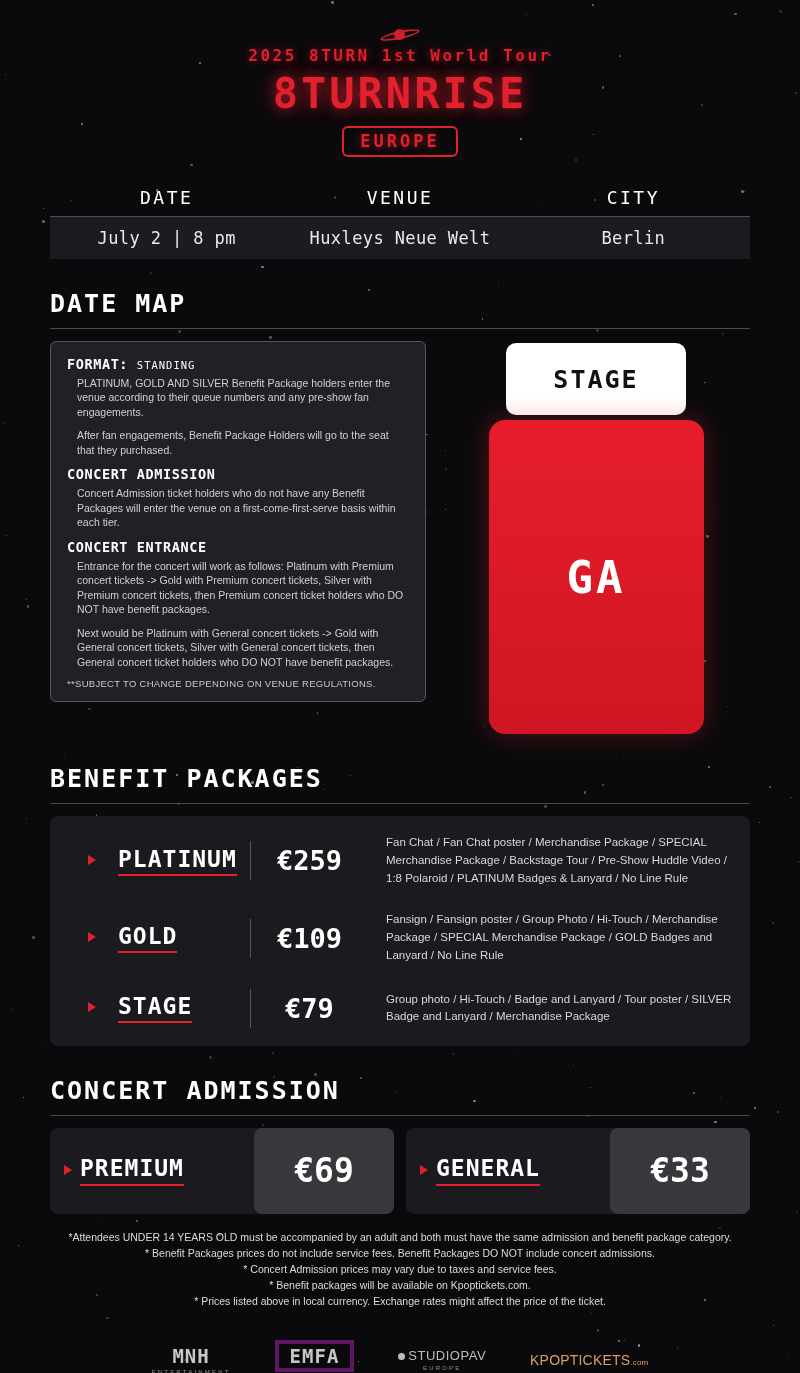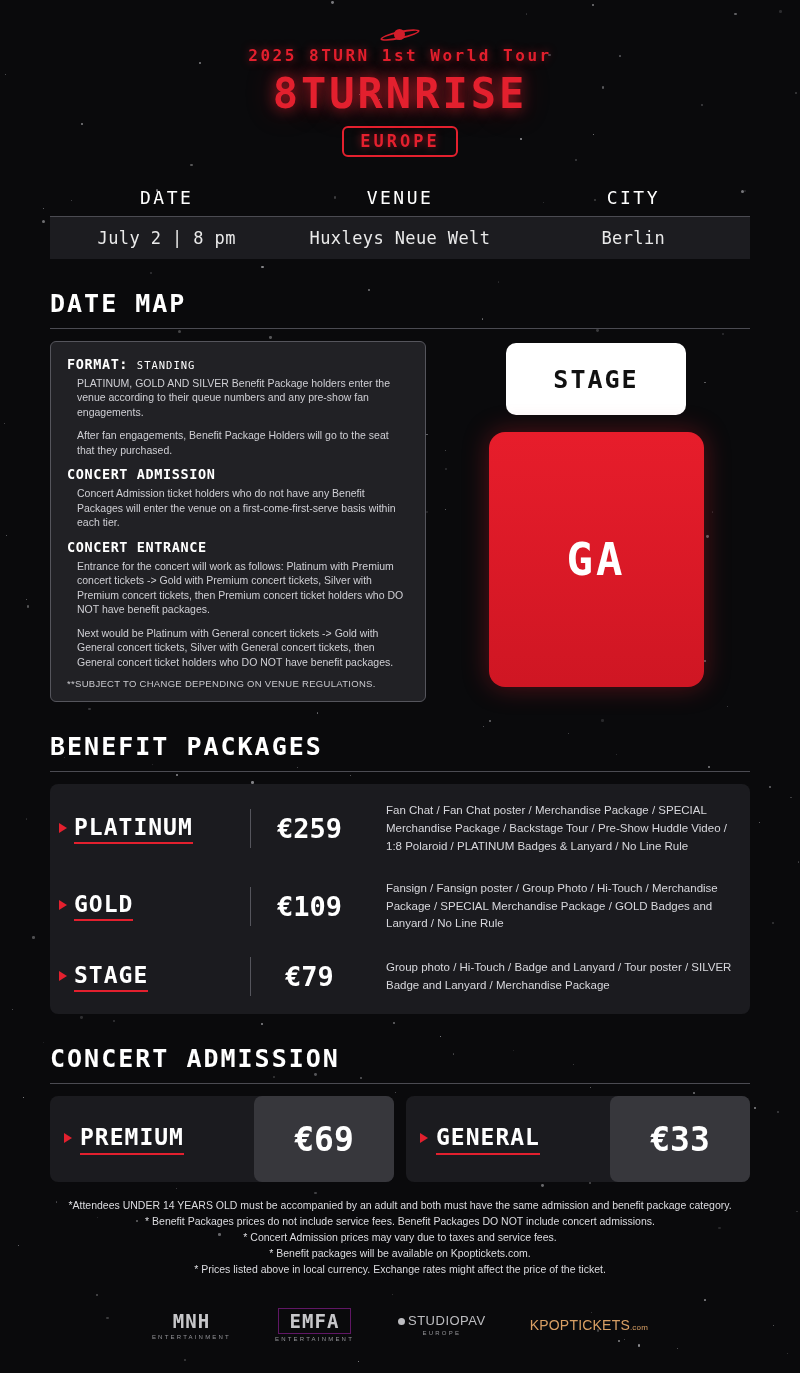--- a/index.html
+++ b/index.html
@@ -197,9 +197,9 @@
     font-weight: bold;
   }
   .ga-box {
-    margin-top: 17px;
+    margin-top: 5px;
     width: 215px;
-    height: 255px;
+    height: 314px;
     background: linear-gradient(180deg,#e71d2b 0%, #cf1623 100%);
     border-radius: 16px;
     display: flex;

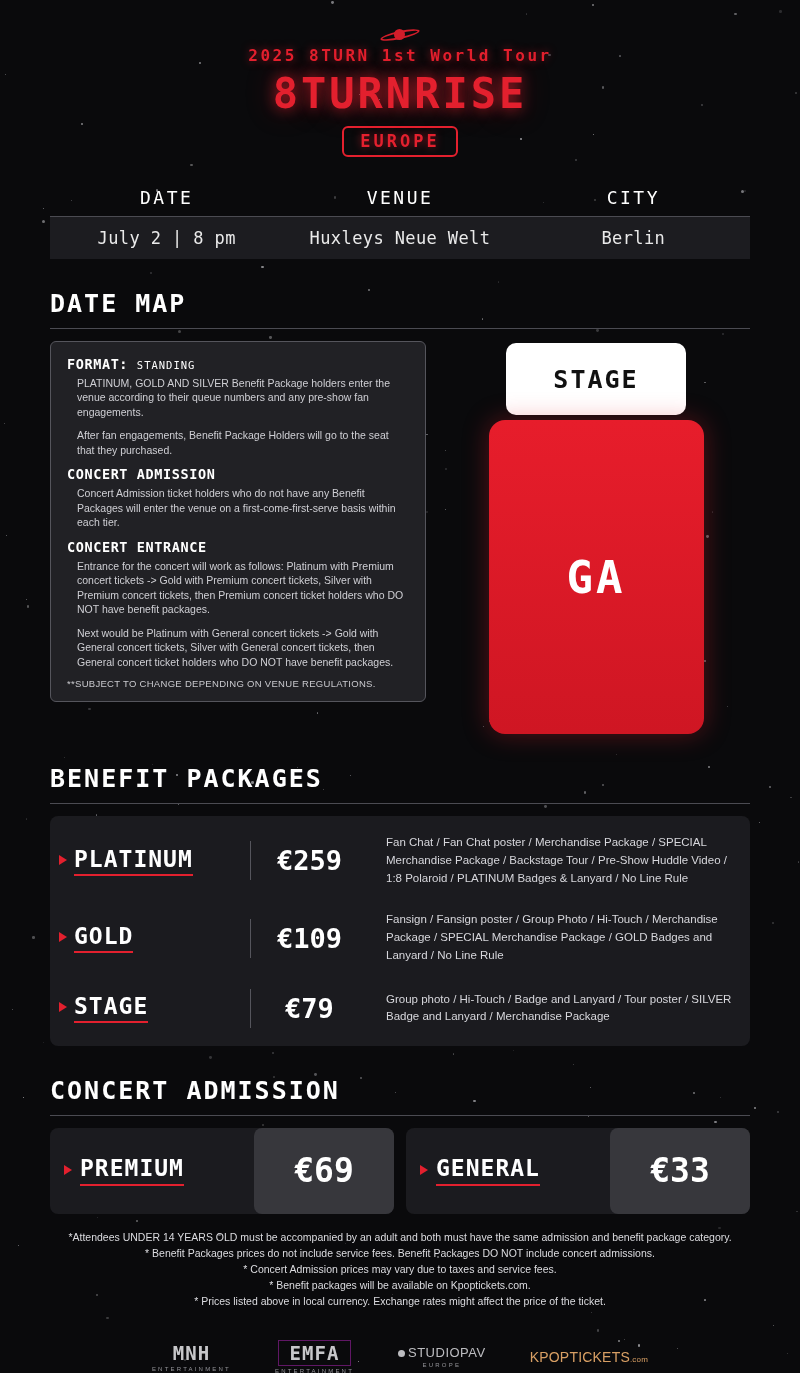--- a/index.html
+++ b/index.html
@@ -226,10 +226,10 @@
   }
   .pkg-name {
     width: 200px;
-    padding-left: 9px;
-    display: flex;
-    align-items: center;
-    gap: 7px;
+    padding-left: 38px;
+    display: flex;
+    align-items: center;
+    gap: 22px;
   }
   .tri {
     width: 0; height: 0;

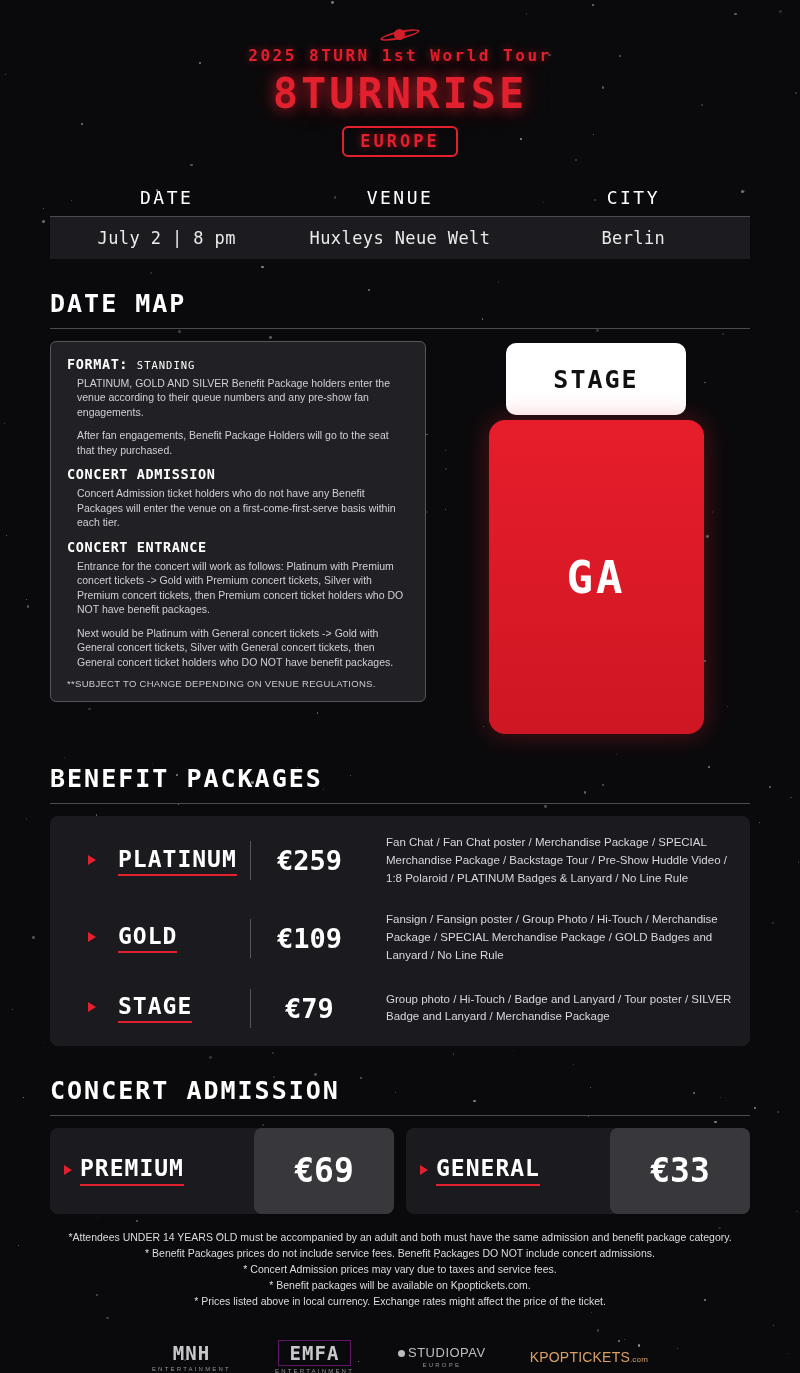--- a/index.html
+++ b/index.html
@@ -342,7 +342,7 @@
     color: #a9a9ae;
   }
   .logo.boxed .big {
-    border: 1px solid #701a75;
+    border: 4px solid #701a75;
     padding: 1px 11px;
     display: inline-block;
   }

